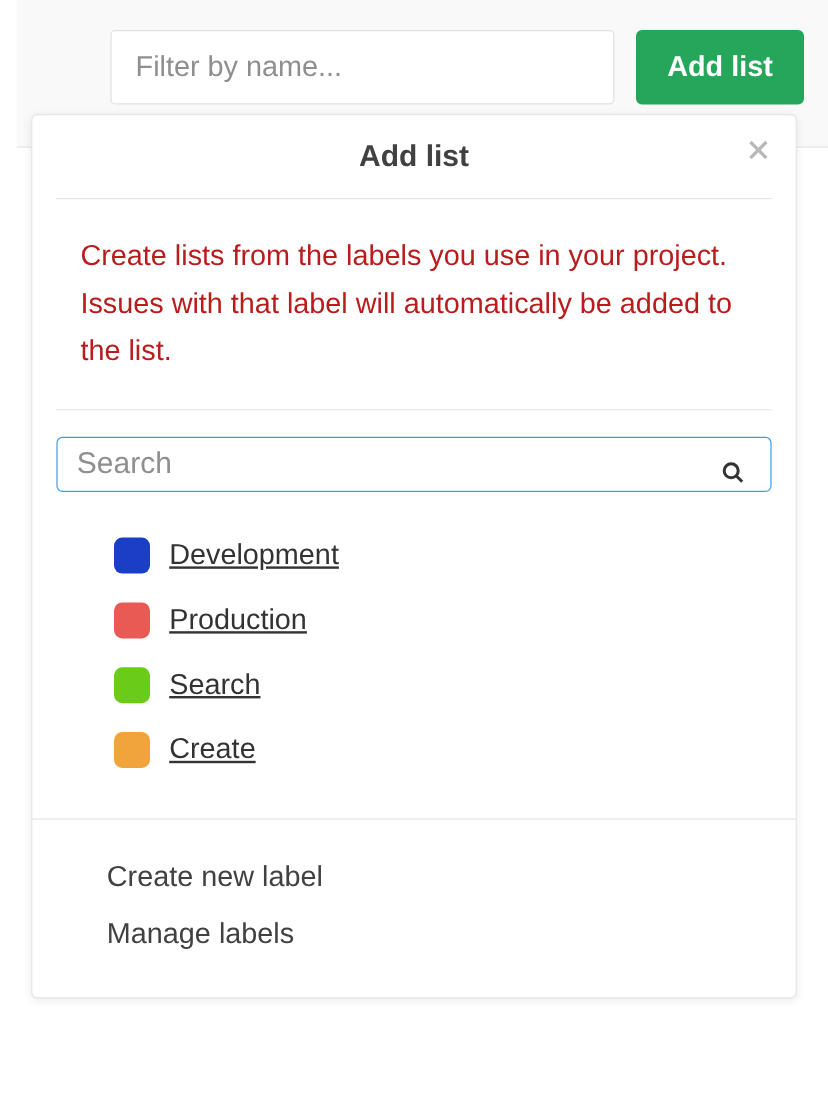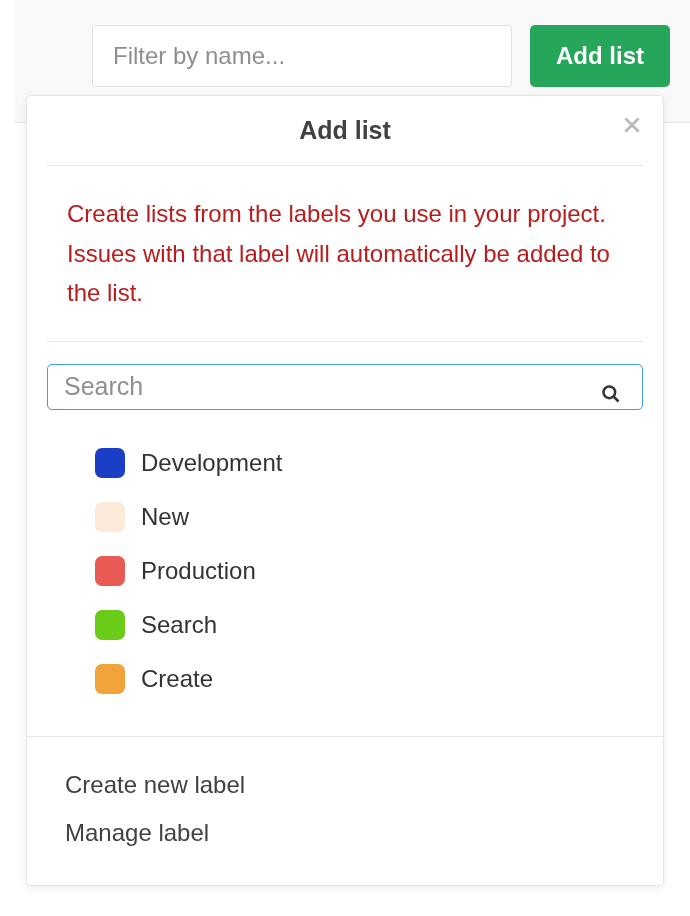--- a/index.html
+++ b/index.html
@@ -104,7 +104,7 @@
     color: #333;
   }
   .search-icon svg { width: 20px; height: 20px; display:block; stroke:#333; }
-  .label-list { padding: 16px 20px 30px 20px; }
+  .label-list { padding: 16px 20px 30px 20px; text-decoration: underline; }
   .label-item {
     display: flex;
     align-items: center;

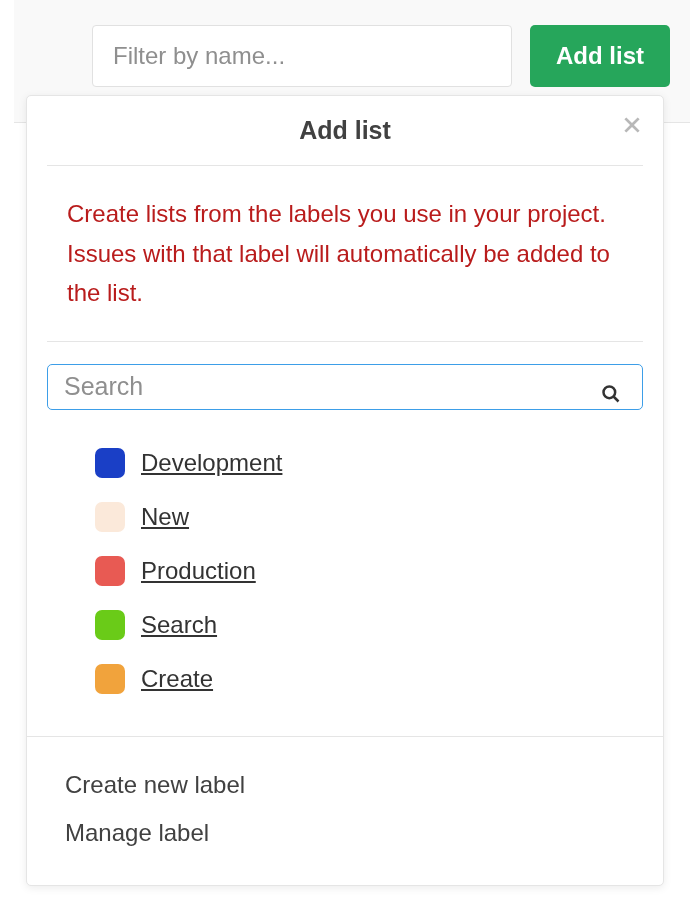--- a/index.html
+++ b/index.html
@@ -171,10 +171,6 @@
         <span class="label-name">Development</span>
       </div>
       <div class="label-item">
-        <span class="label-swatch" style="background-color: rgb(251, 233, 218);"></span>
-        <span class="label-name">New</span>
-      </div>
-      <div class="label-item">
         <span class="label-swatch" style="background-color: rgb(232, 90, 83);"></span>
         <span class="label-name">Production</span>
       </div>

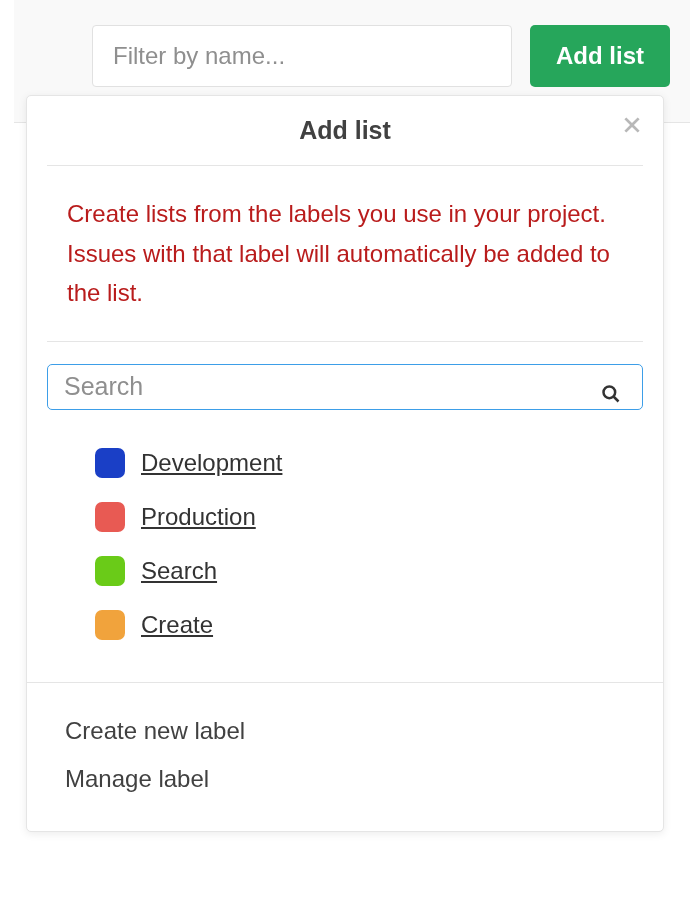--- a/index.html
+++ b/index.html
@@ -133,6 +133,7 @@
     padding: 10px 0;
     cursor: pointer;
     text-decoration: none;
+    margin-left: 24px;
   }
 </style>
 </head>

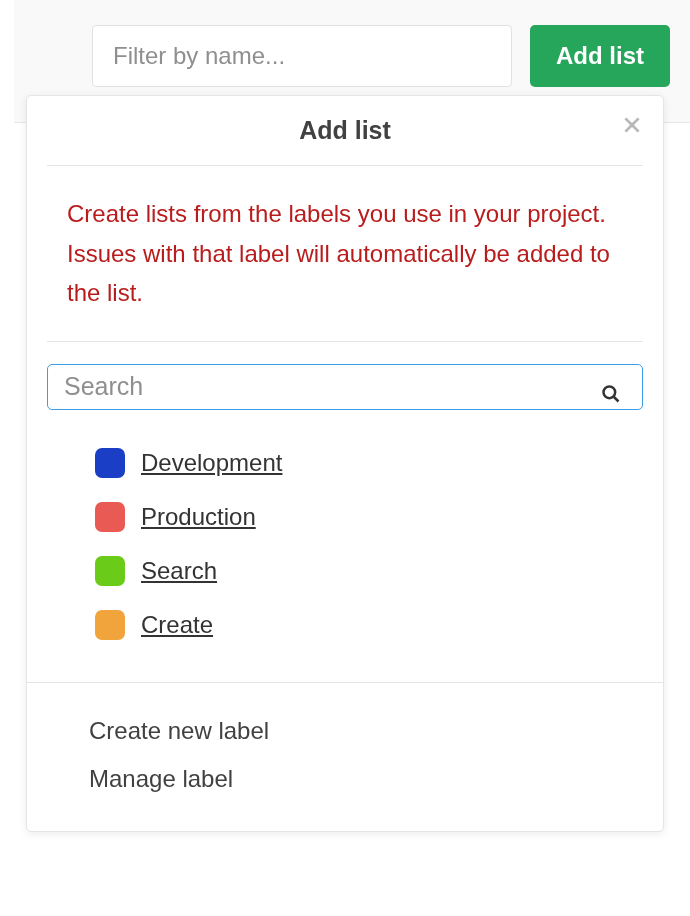--- a/index.html
+++ b/index.html
@@ -187,7 +187,7 @@
 
   <div class="dropdown-footer">
     <a class="footer-link">Create new label</a>
-    <a class="footer-link">Manage label</a>
+    <a class="footer-link">Manage labels</a>
   </div>
 </div>
 

